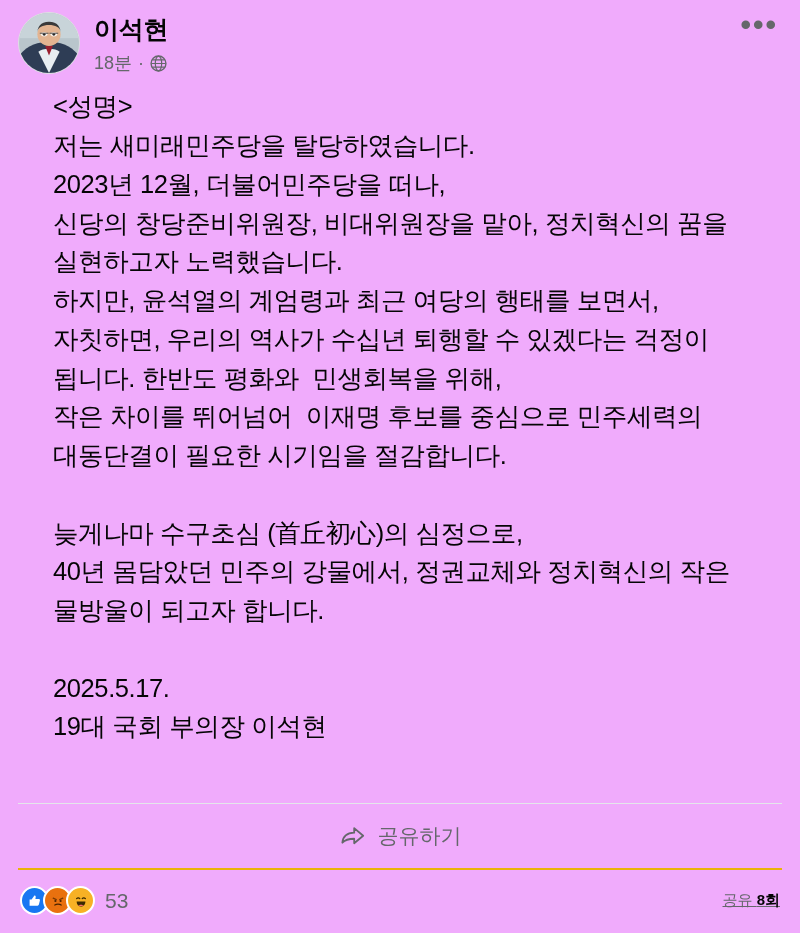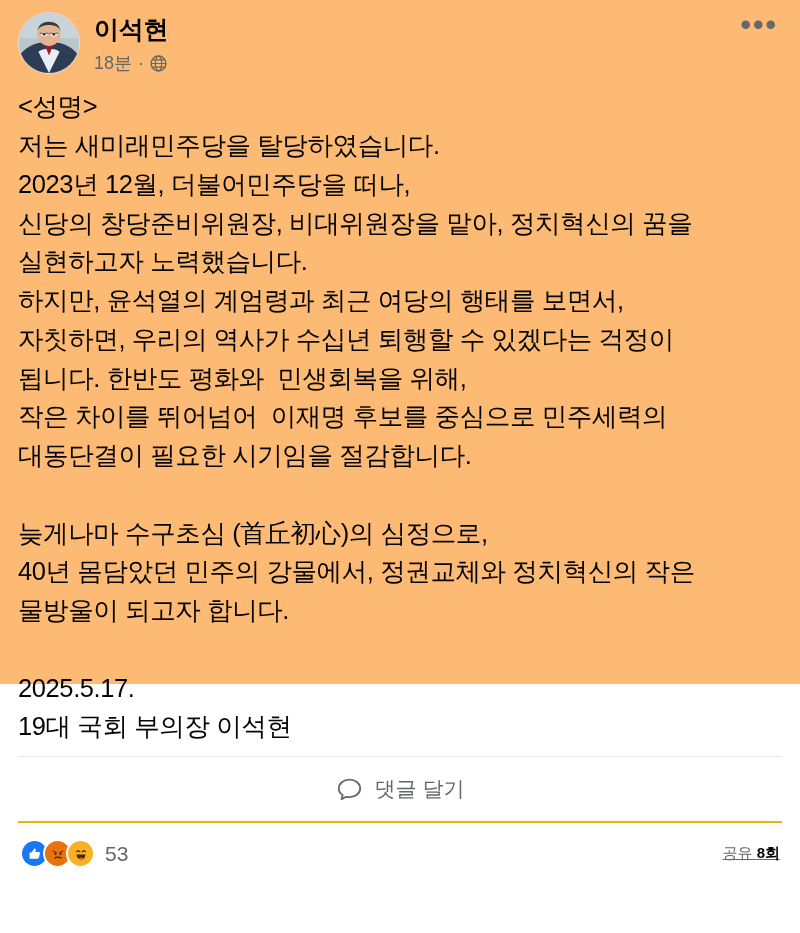--- a/index.html
+++ b/index.html
@@ -17,8 +17,8 @@
   }
   .post {
     width: 800px;
-    height: 684px;
-    background: #fdba74;
+    height: 933px;
+    background: #f0abfc;
     display: flex;
     flex-direction: column;
     position: relative;

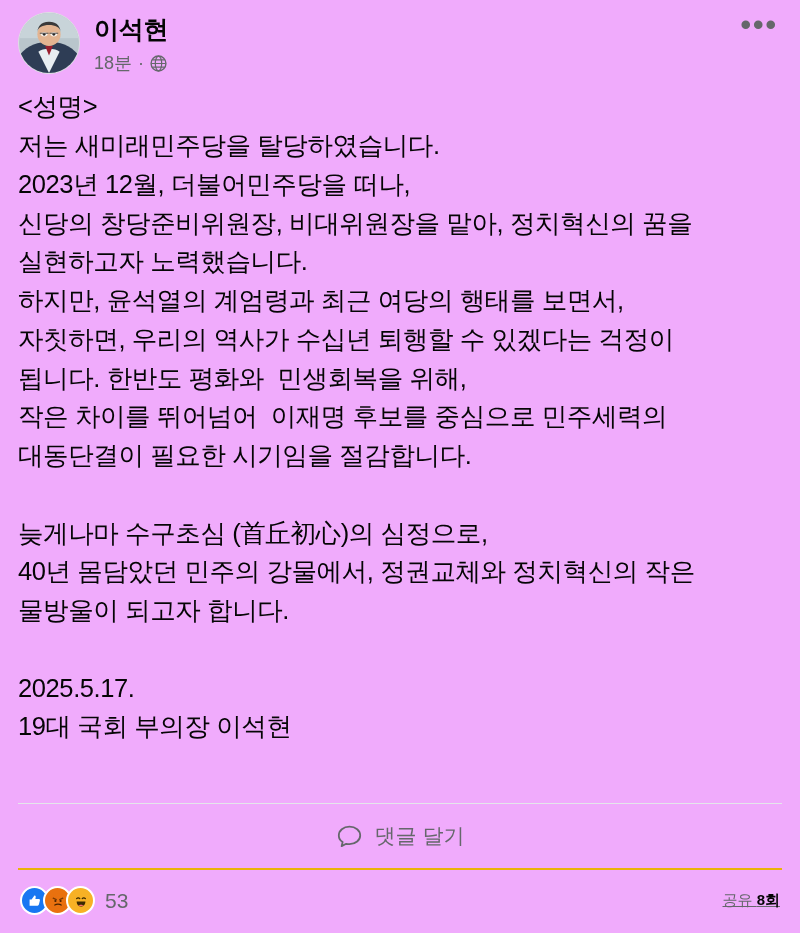--- a/index.html
+++ b/index.html
@@ -90,6 +90,7 @@
     word-break: keep-all;
     letter-spacing: -0.4px;
     flex: 1 1 auto;
+    margin-left: 35px;
   }
 
   

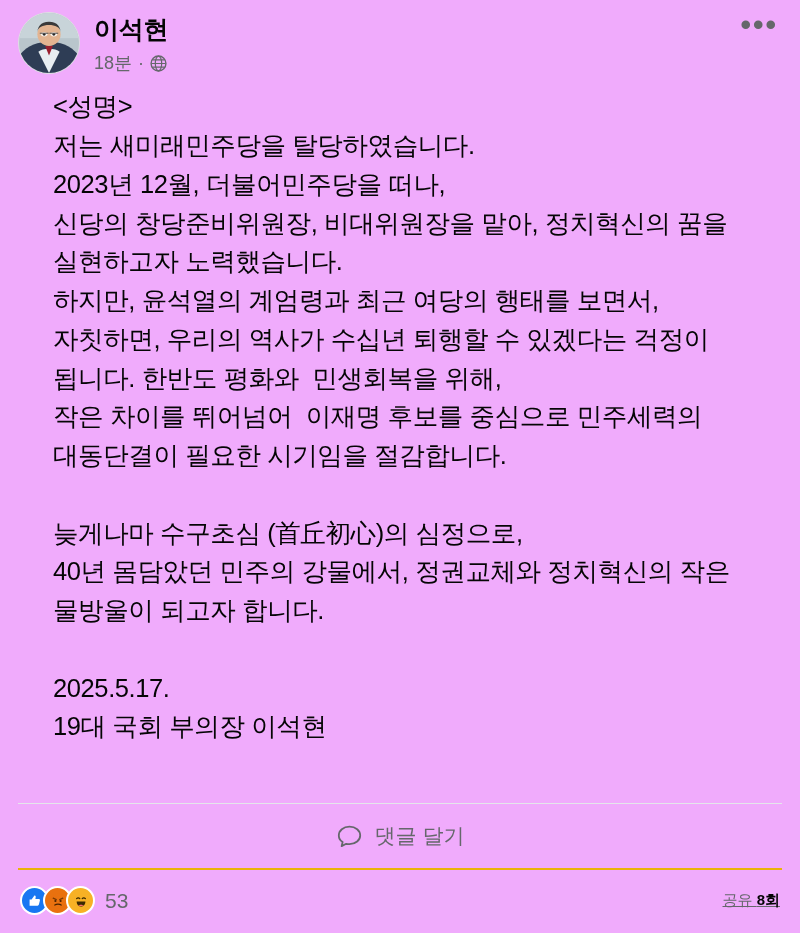--- a/index.html
+++ b/index.html
@@ -217,14 +217,6 @@
   <div class="actions">
 
 
-    <div class="action-btn">
-      <span>
-        <svg viewBox="0 0 24 24" aria-hidden="true">
-          <path d="M12 3.2 C6.5 3.2 2.5 6.8 2.5 11 C2.5 13.4 3.8 15.5 5.9 16.9 L5 20.6 L9.1 18.5 C10 18.7 11 18.8 12 18.8 C17.5 18.8 21.5 15.2 21.5 11 C21.5 6.8 17.5 3.2 12 3.2 Z" fill="none" stroke="#65676b" stroke-width="1.6" stroke-linejoin="round"></path>
-        </svg>
-      </span>
-      <span>댓글 달기</span>
-    </div>
 
   </div>
 

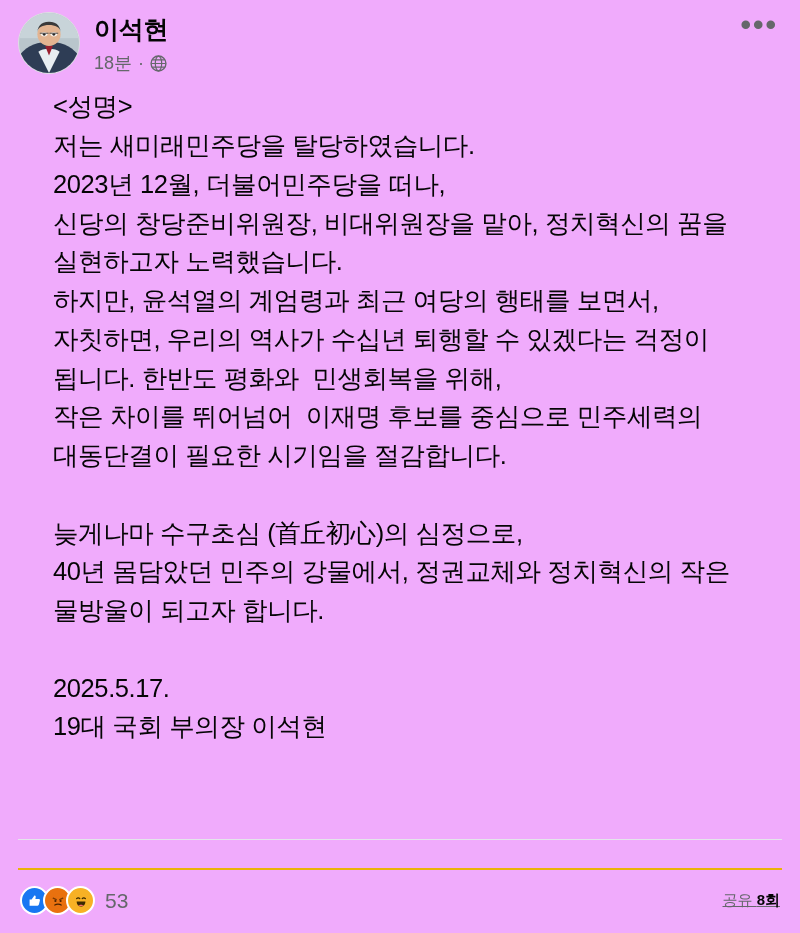--- a/index.html
+++ b/index.html
@@ -218,6 +218,14 @@
 
 
 
+    <div class="action-btn">
+      <span>
+        <svg viewBox="0 0 24 24" aria-hidden="true">
+          <path d="M3 17.5 C3.5 11.5 7.5 8.8 13.5 8.6 V4.6 L21.5 11.3 L13.5 18 V14 C8.8 14 5.3 15 3 17.5 Z" fill="none" stroke="#65676b" stroke-width="1.6" stroke-linejoin="round"></path>
+        </svg>
+      </span>
+      <span>공유하기</span>
+    </div>
   </div>
 
   <div class="footer">

